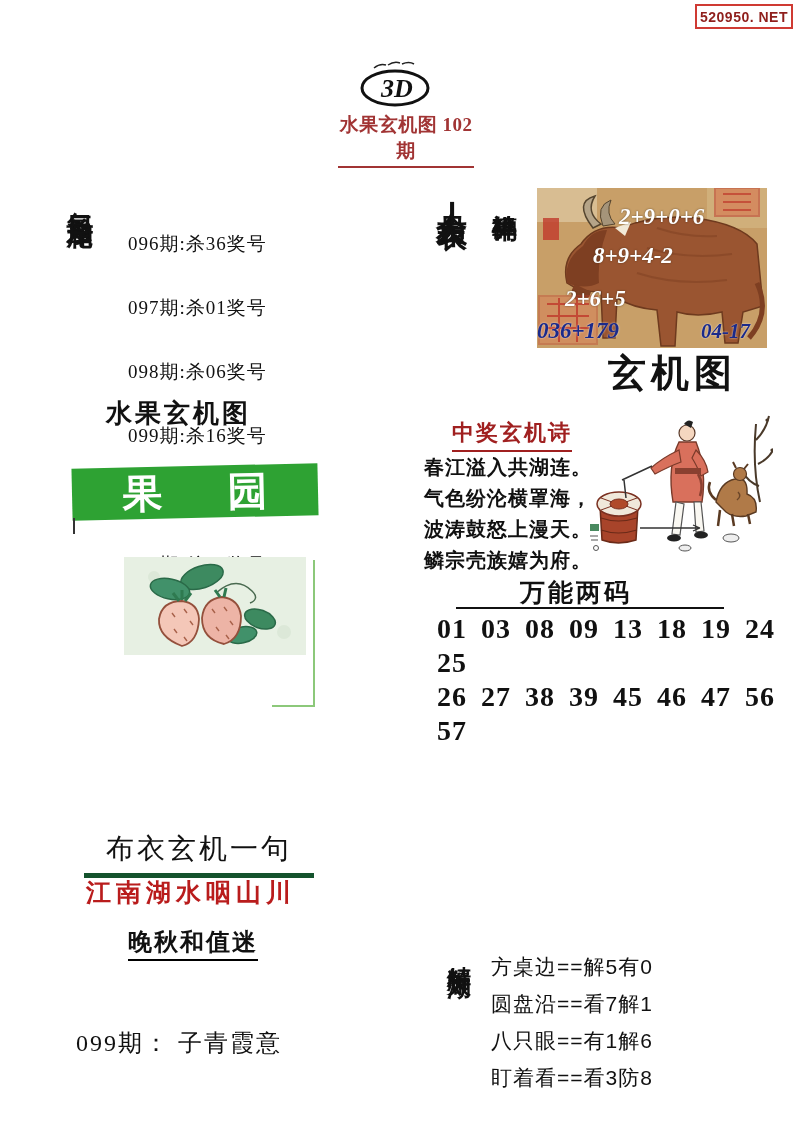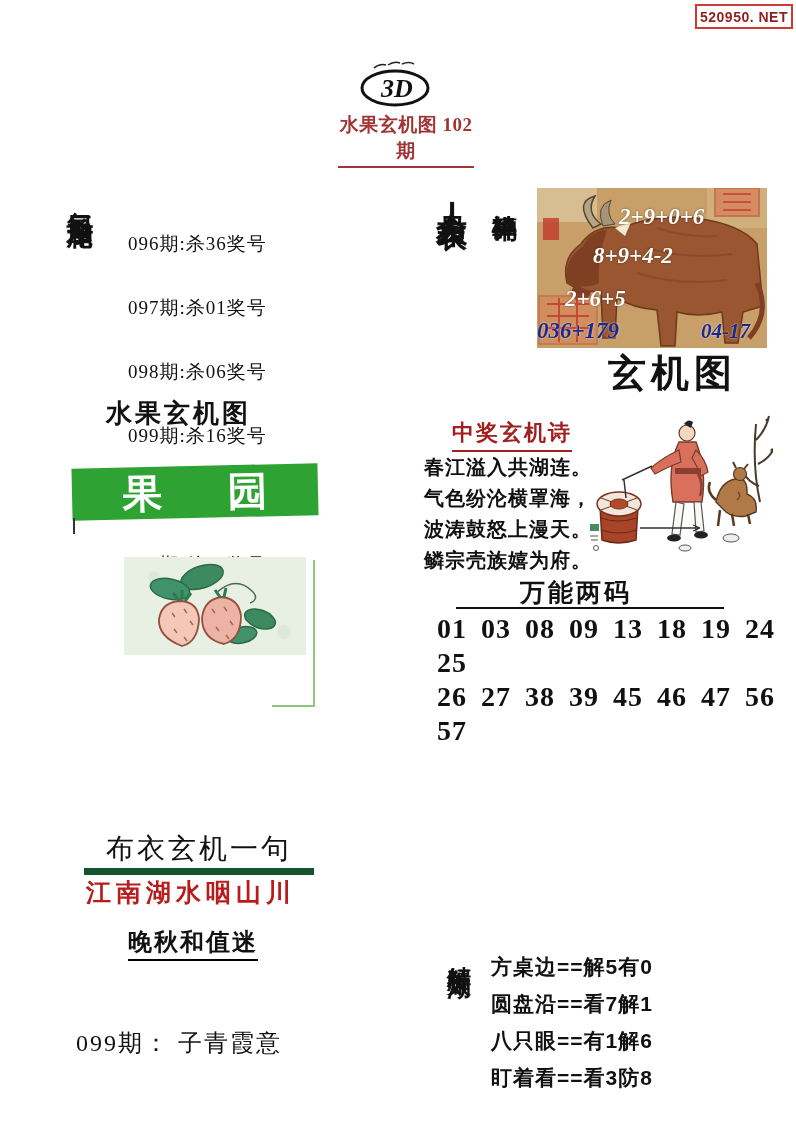--- a/index.html
+++ b/index.html
@@ -34,7 +34,7 @@
 
   
   .buyi-title{left:84px;top:830px;width:230px;text-align:center;font-size:28px;letter-spacing:3px;
-    border-bottom:7px solid #14532d;}
+    border-bottom:5px solid #14532d;padding-bottom:5px;}
   .buyi-phrase{left:86px;top:876px;font-weight:bold;font-size:25px;letter-spacing:5px;color:#b91c1c;}
 
   

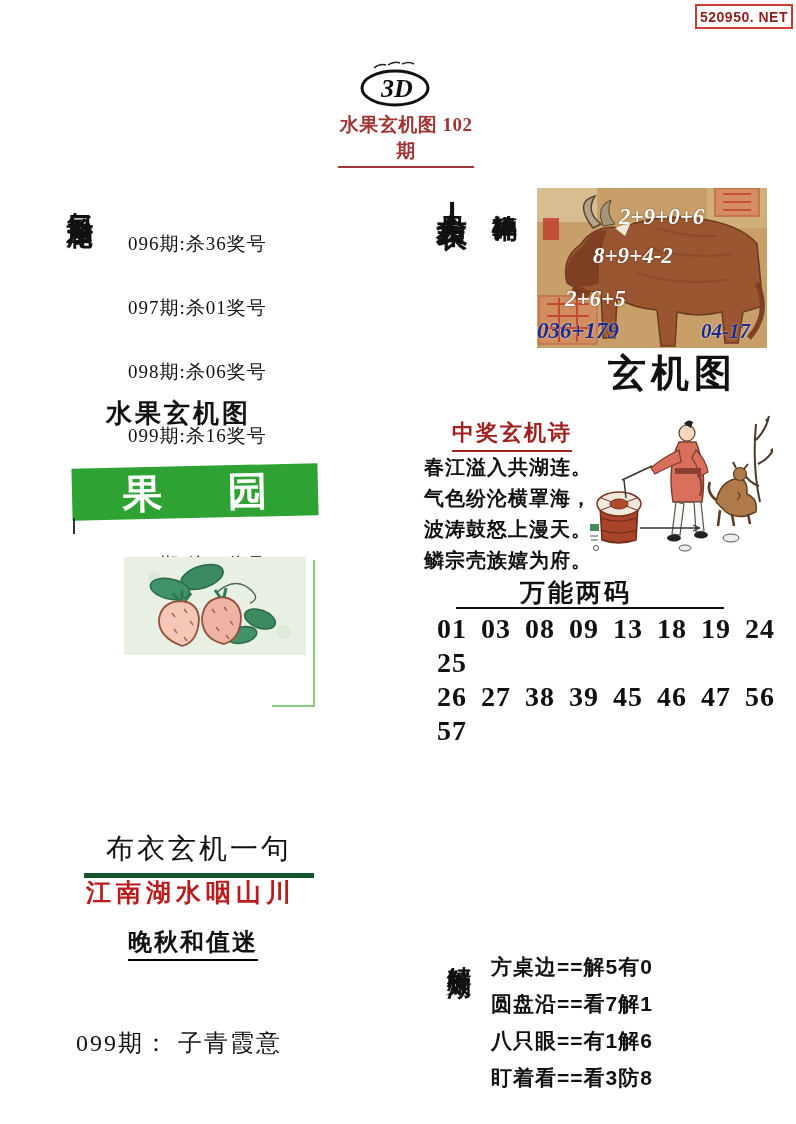--- a/index.html
+++ b/index.html
@@ -80,7 +80,7 @@
 
   
   .taihu-title{left:443px;top:946px;font-weight:bold;font-size:24px;height:114px;letter-spacing:3px;}
-  .taihu-lines{left:491px;top:948px;font-family:"Liberation Sans",sans-serif;font-weight:bold;
+  .taihu-lines{left:491px;top:948px;font-family:"Liberation Sans",sans-serif;font-weight:normal;
     font-size:21px;line-height:37px;letter-spacing:1px;}
 </style>
 </head>

